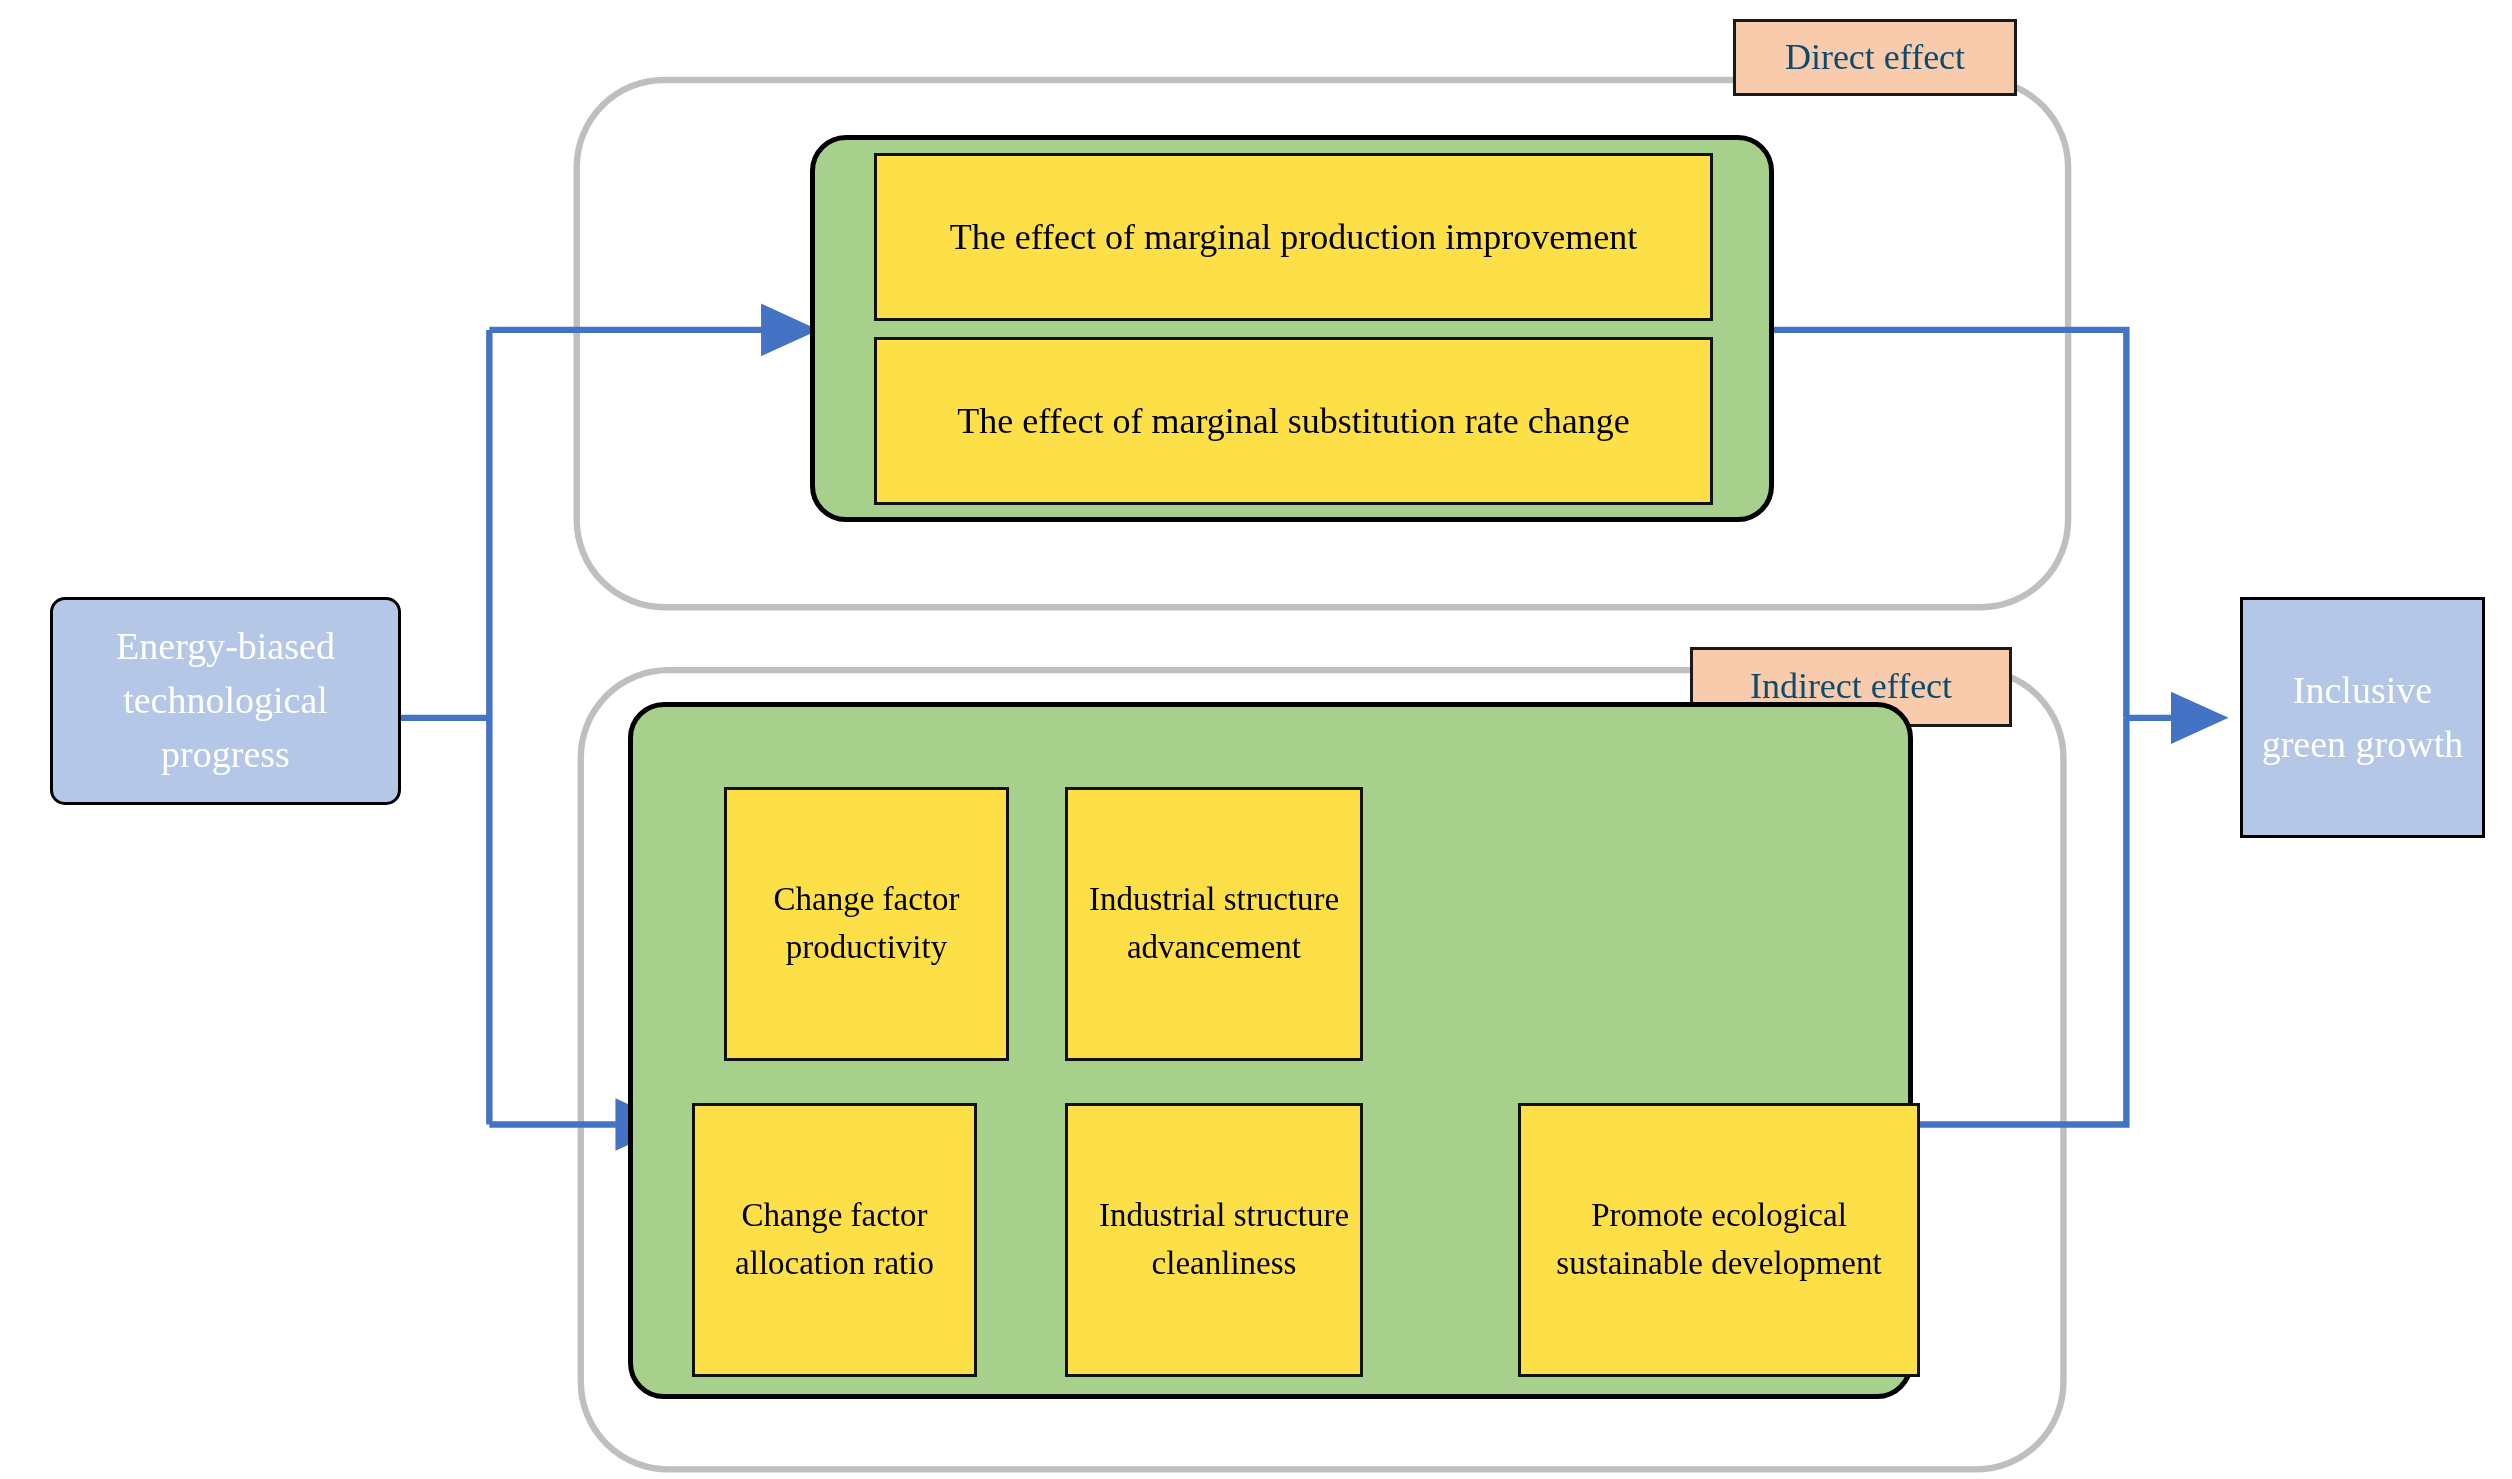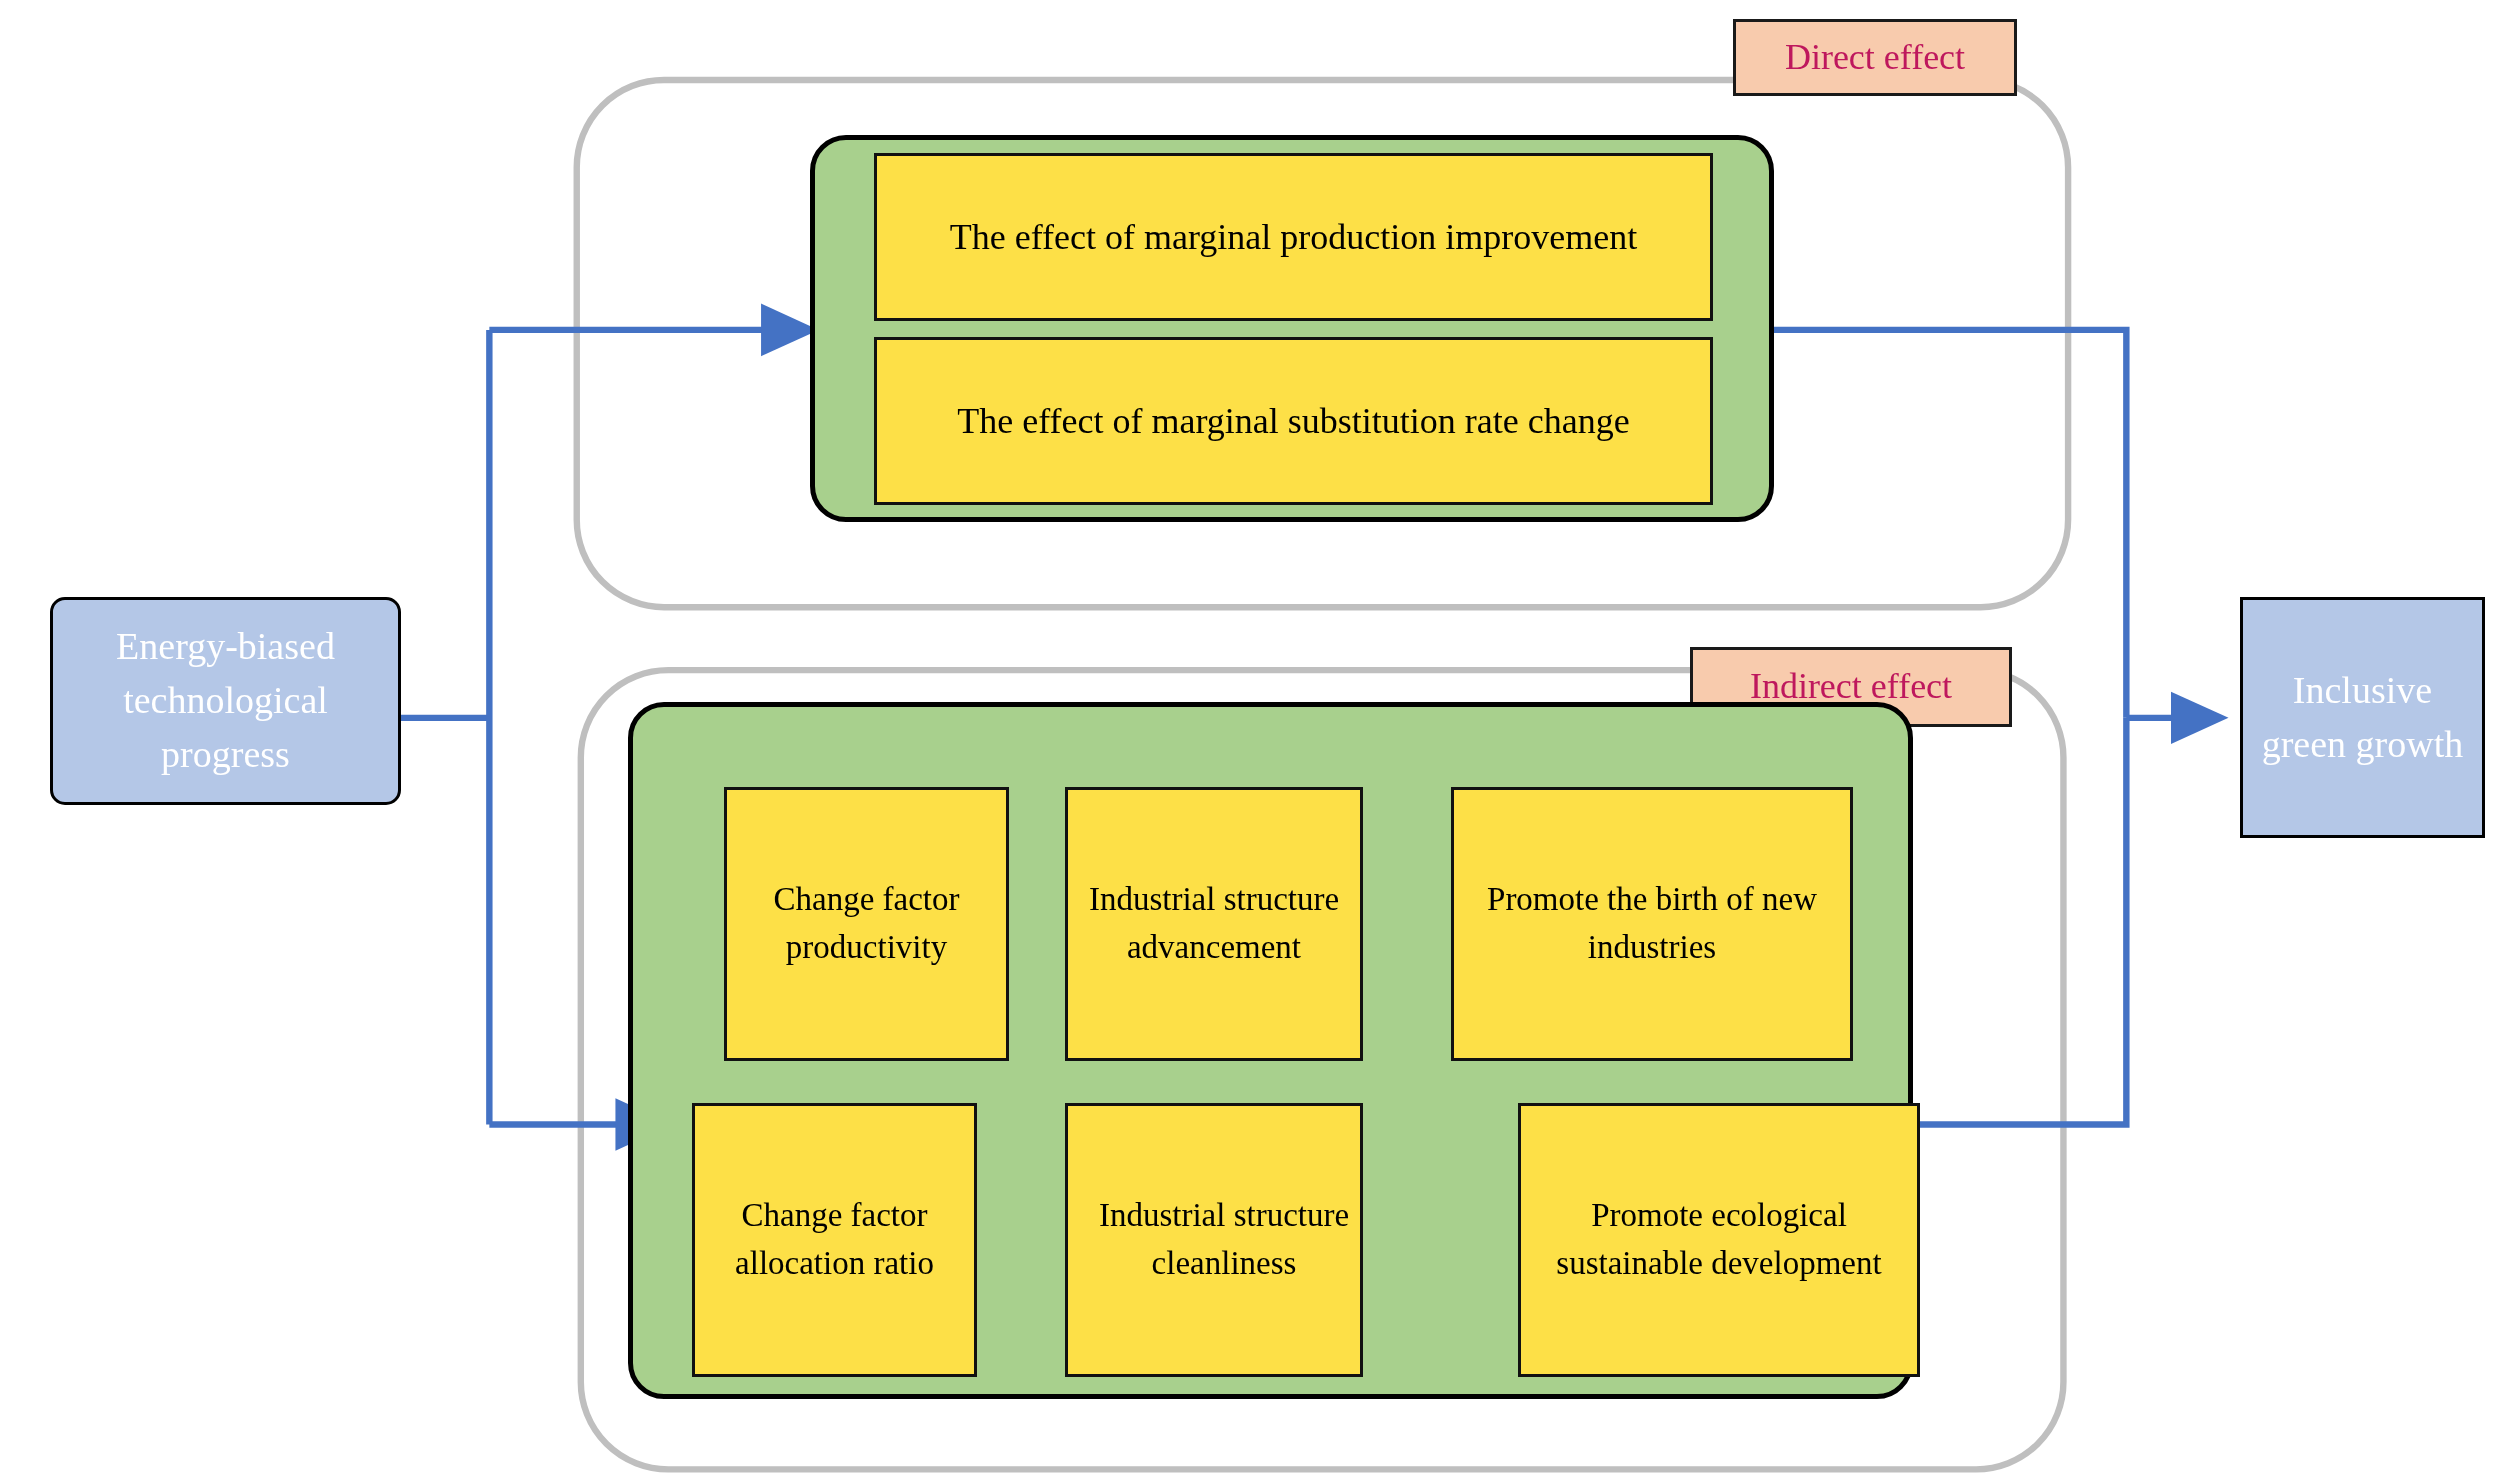--- a/index.html
+++ b/index.html
@@ -54,7 +54,7 @@
   .tag {
     background: #F8CBAD;
     border: 3.5px solid #1a1a1a;
-    color: #be185d;
+    color: #0c4a6e;
     font-size: 36px;
   }
 

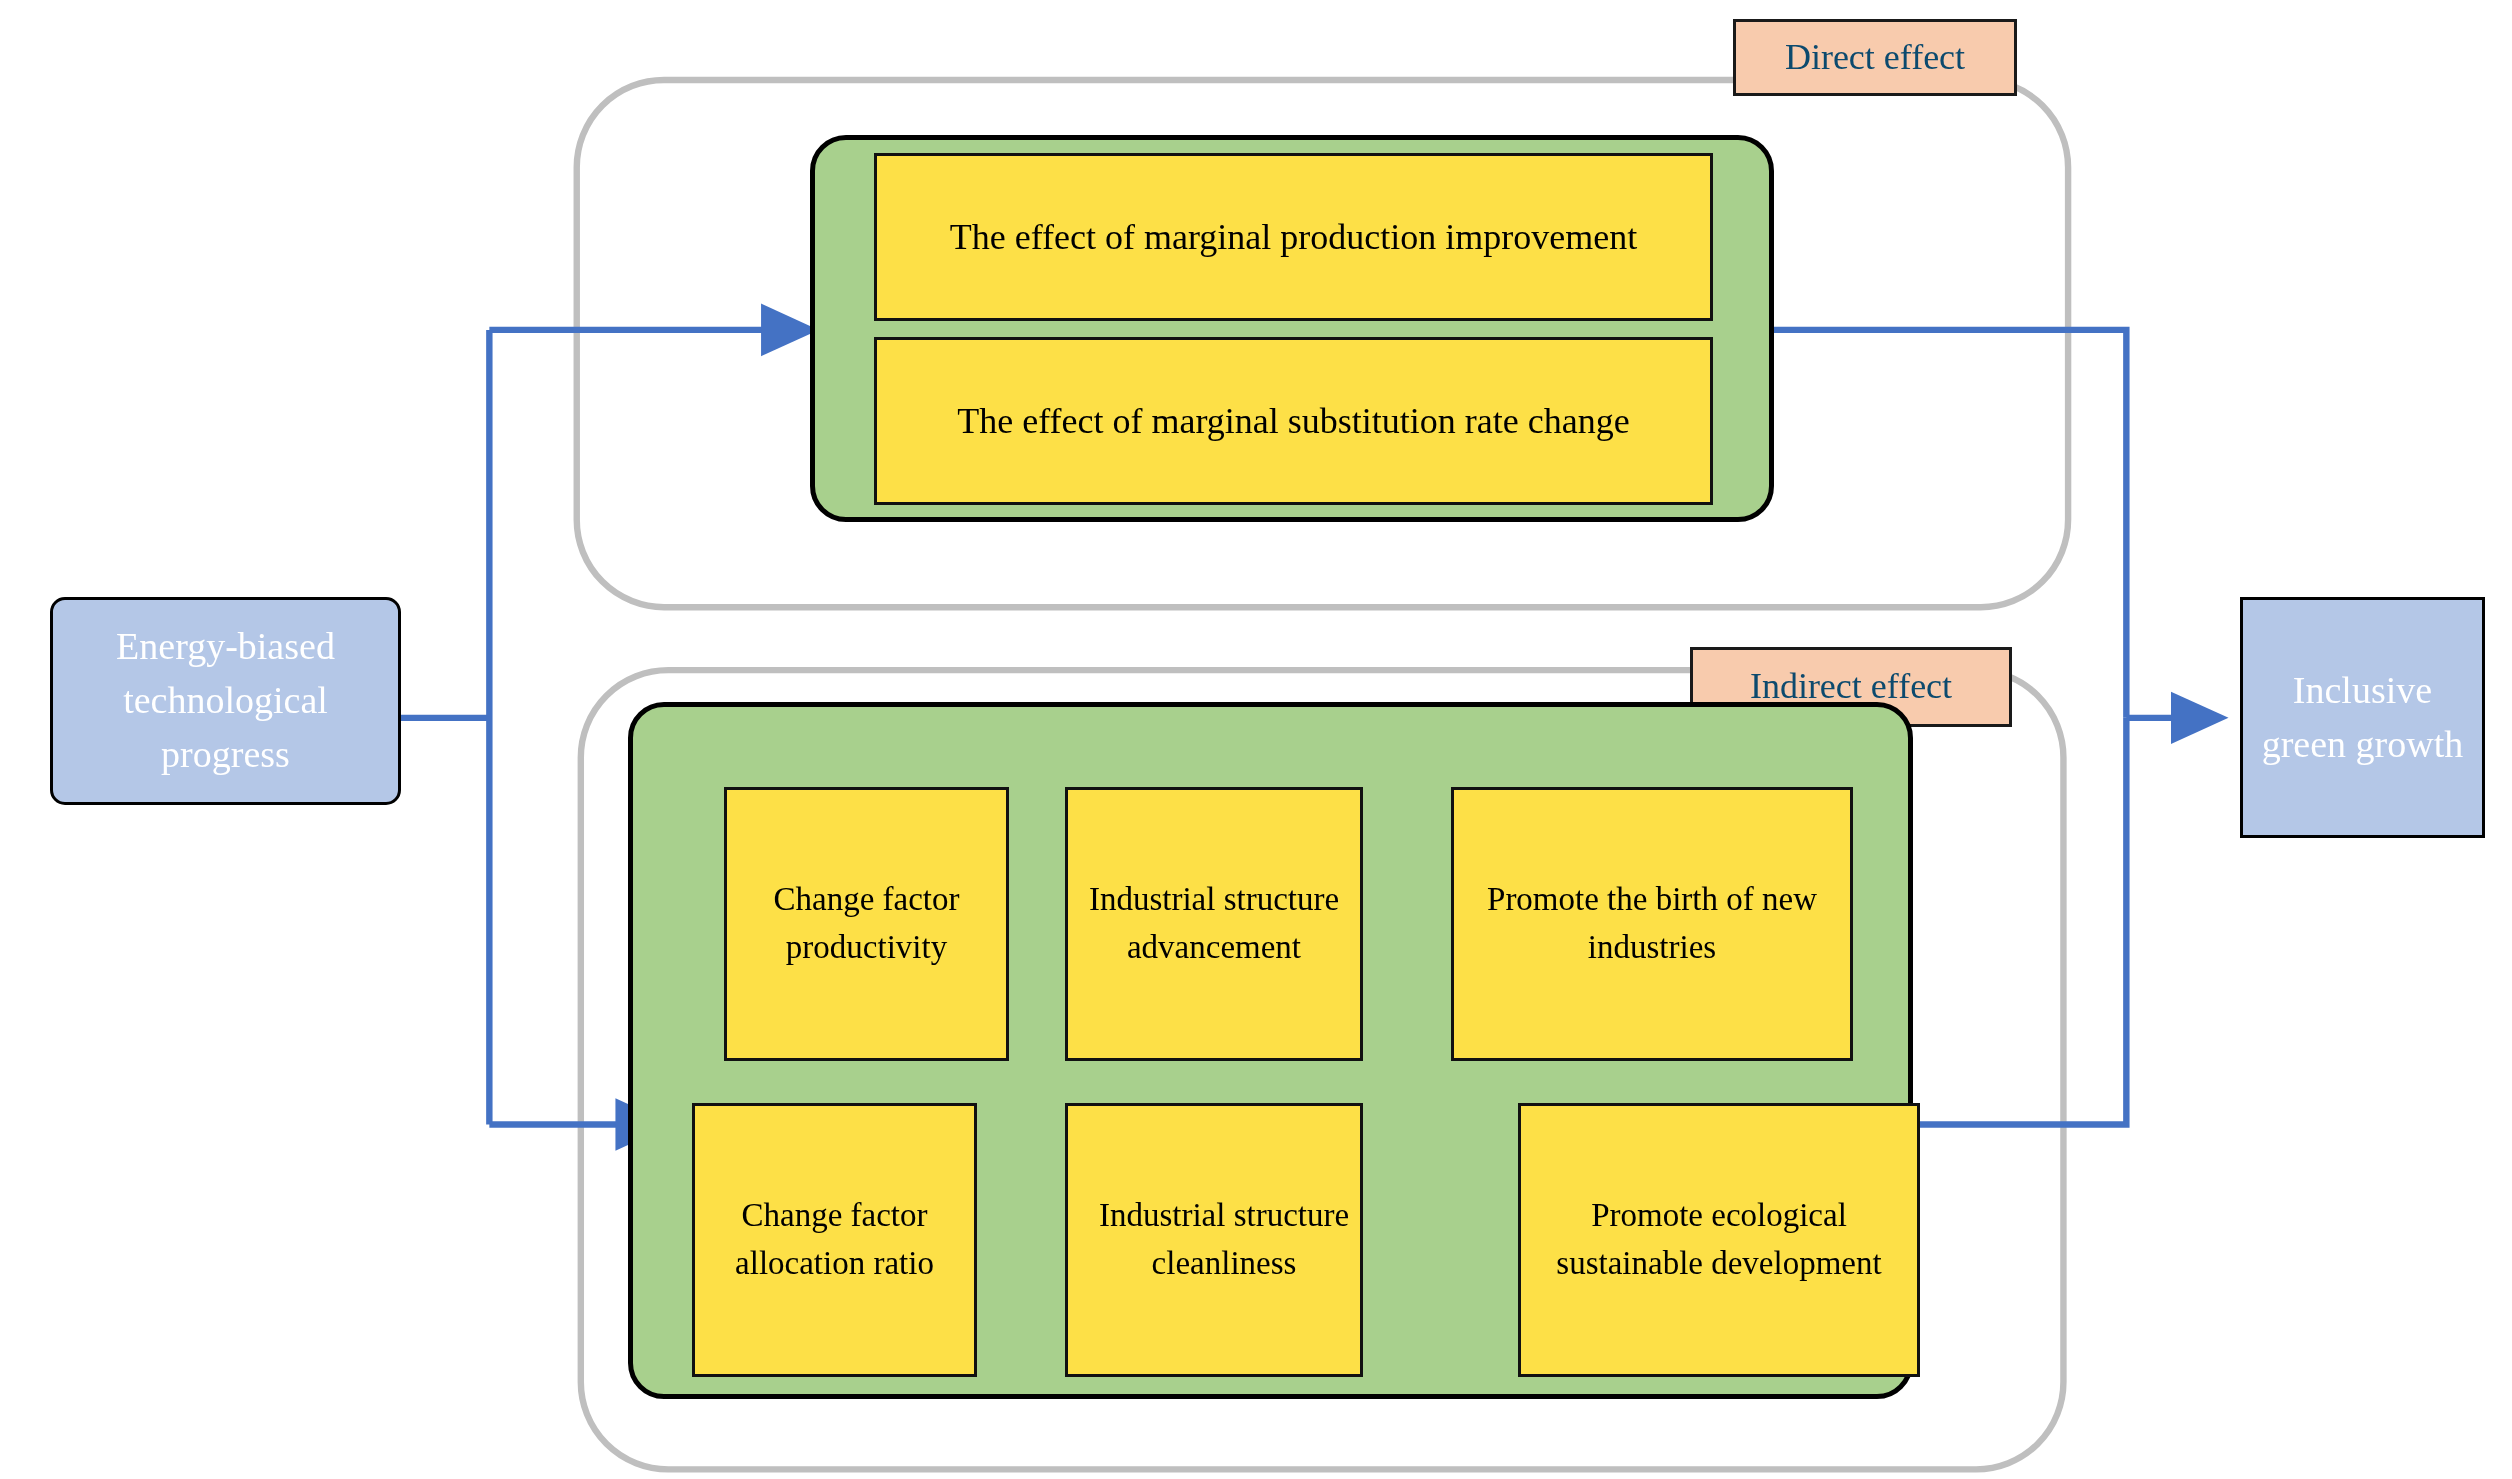--- a/index.html
+++ b/index.html
@@ -165,9 +165,6 @@
     <span class="label">Industrial structure advancement</span>
   </div>
 
-  <div class="card small" style="left:1451px; top:787px; width:402px; height:274px;">
-    <span class="label">Promote the birth of new industries</span>
-  </div>
 
   <div class="card small" style="left:692px; top:1103px; width:285px; height:274px;">
     <span class="label">Change factor allocation ratio</span>

